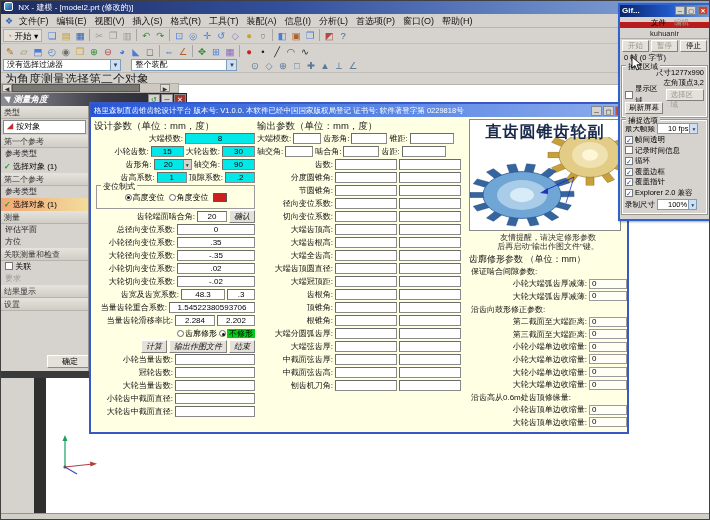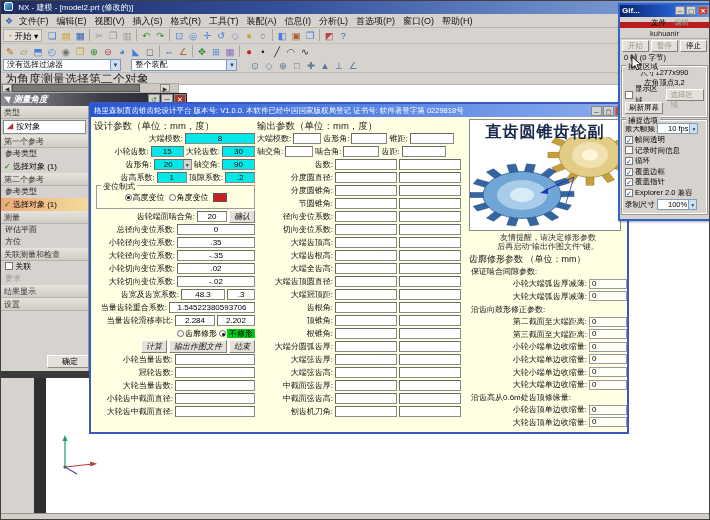--- a/index.html
+++ b/index.html
@@ -137,7 +137,7 @@
   .gif-count{height:10px;line-height:10px;padding-left:4px;}
   .gfs{border:1px solid #fff;outline:1px solid #9a978e;margin:3px 2px 2px 2px;padding:1px 2px 2px 2px;position:relative;}
   .gfs-leg{position:absolute;top:-5px;left:3px;background:#d6d3ce;padding:0 2px;}
-  .grow{height:10px;line-height:10px;display:flex;justify-content:center;}
+  .grow{height:10px;line-height:10px;display:flex;justify-content:flex-end;}
   .grow3{height:13px;line-height:12px;display:flex;align-items:center;gap:2px;}
   .gsel{display:inline-block;height:11px;background:#fff;border:1px solid #7f9db9;line-height:9px;
     padding:0 9px 0 10px;position:relative;}

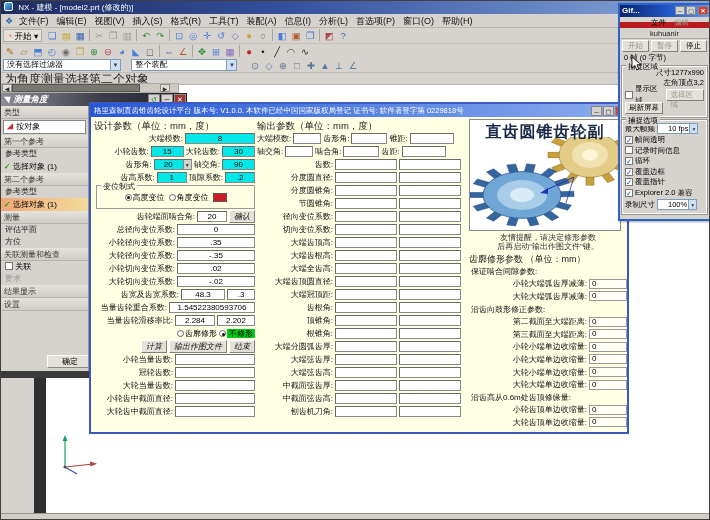--- a/index.html
+++ b/index.html
@@ -358,11 +358,6 @@
             <span class="inbox" style="width: 62px;"></span>
           </div>
           <div class="orow">
-            <span class="olab">分度圆直径:</span>
-            <span class="inbox" style="width: 62px;"></span>
-            <span class="inbox" style="width: 62px;"></span>
-          </div>
-          <div class="orow">
             <span class="olab">分度圆锥角:</span>
             <span class="inbox" style="width: 62px;"></span>
             <span class="inbox" style="width: 62px;"></span>

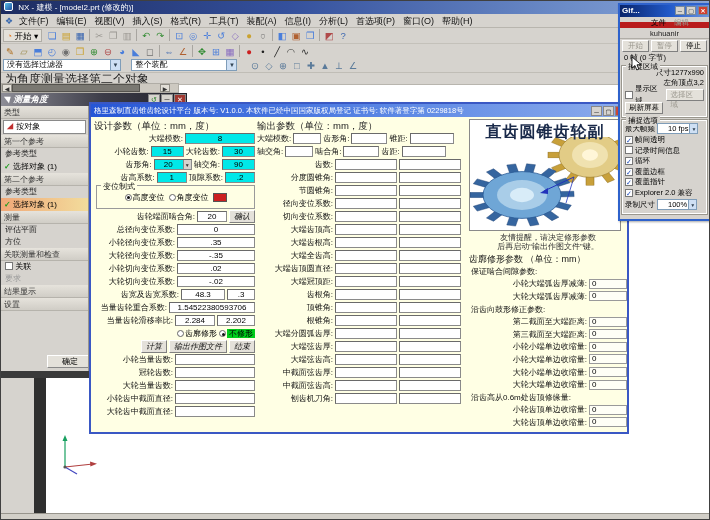--- a/index.html
+++ b/index.html
@@ -428,11 +428,6 @@
             <span class="inbox" style="width: 62px;"></span>
           </div>
           <div class="orow">
-            <span class="olab">大端弦齿高:</span>
-            <span class="inbox" style="width: 62px;"></span>
-            <span class="inbox" style="width: 62px;"></span>
-          </div>
-          <div class="orow">
             <span class="olab">中截面弦齿厚:</span>
             <span class="inbox" style="width: 62px;"></span>
             <span class="inbox" style="width: 62px;"></span>

